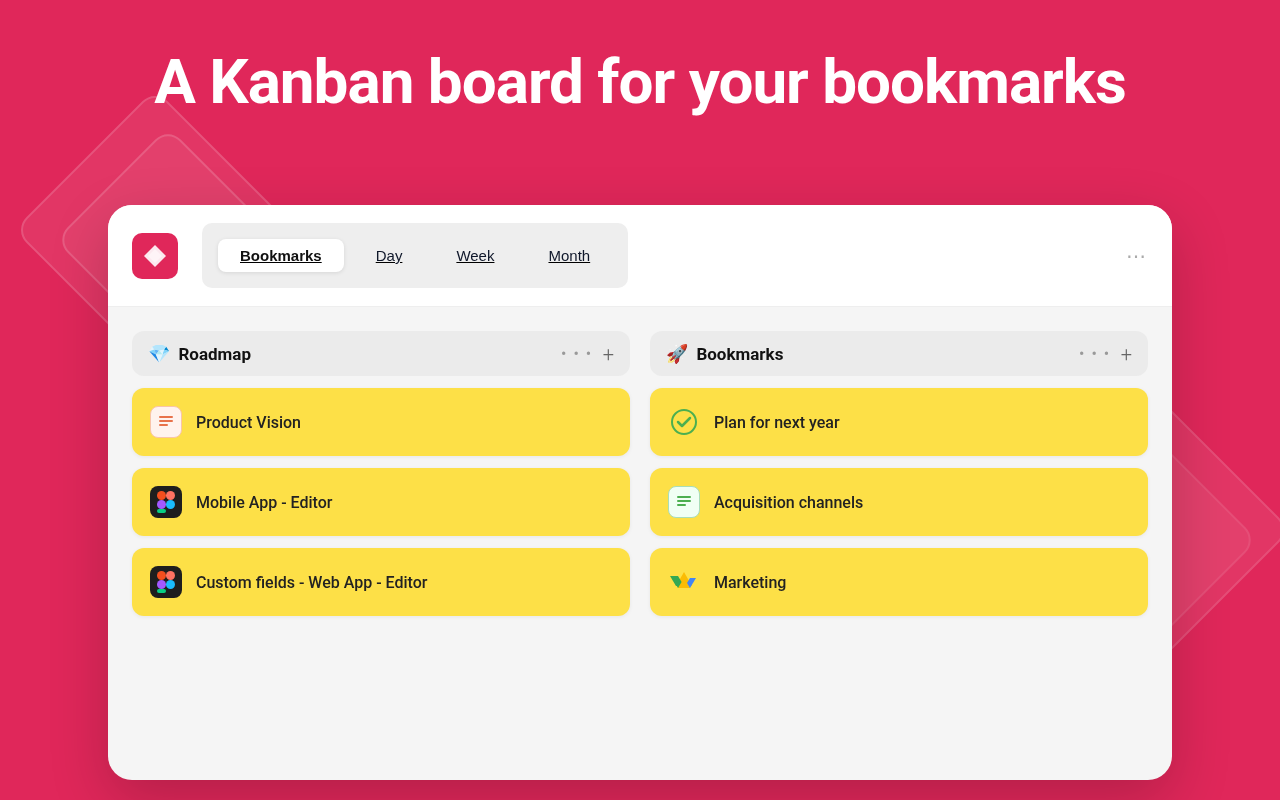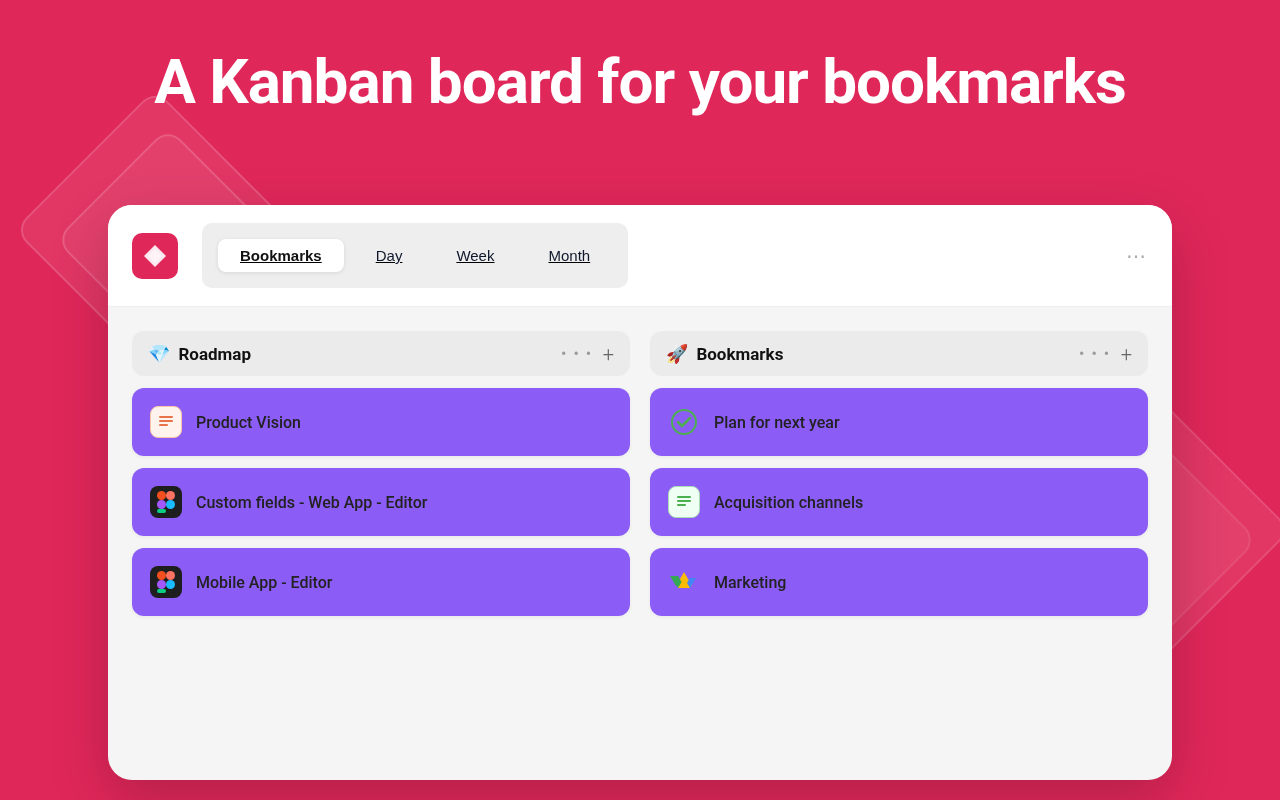--- a/index.html
+++ b/index.html
@@ -202,7 +202,7 @@
 
     
     .card {
-      background: #8b5cf6;
+      background: #fde047;
       border-radius: 12px;
       padding: 18px 18px;
       display: flex;

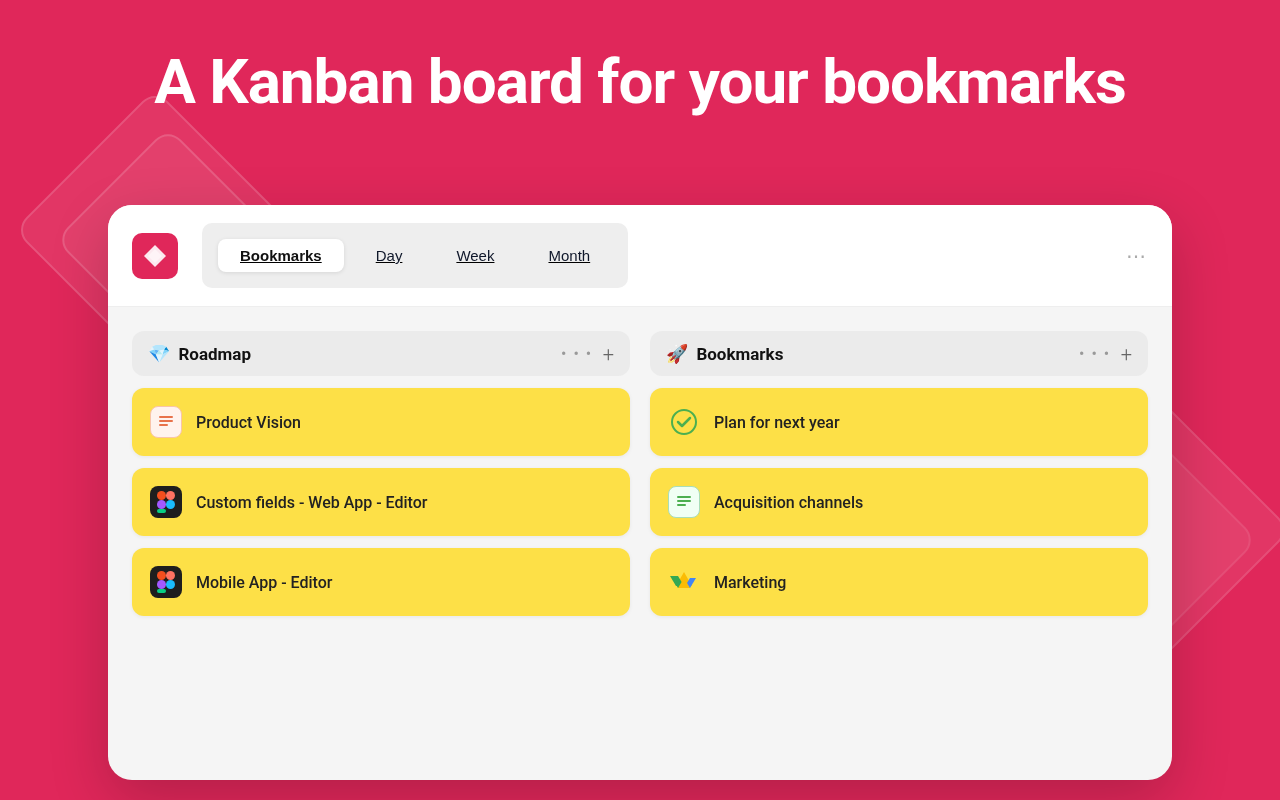--- a/index.html
+++ b/index.html
@@ -321,7 +321,7 @@
             <circle cx="13.5" cy="13.5" r="4.5" fill="#1ABCFE"></circle>
           </svg>
         </div>
-        <span class="card-title">Custom fields - Web App - Editor</span>
+        <span class="card-title">Mobile App - Editor</span>
       </div>
 
       <div class="card">
@@ -334,7 +334,7 @@
             <circle cx="13.5" cy="13.5" r="4.5" fill="#1ABCFE"></circle>
           </svg>
         </div>
-        <span class="card-title">Mobile App - Editor</span>
+        <span class="card-title">Custom fields - Web App - Editor</span>
       </div>
     </div>
 

